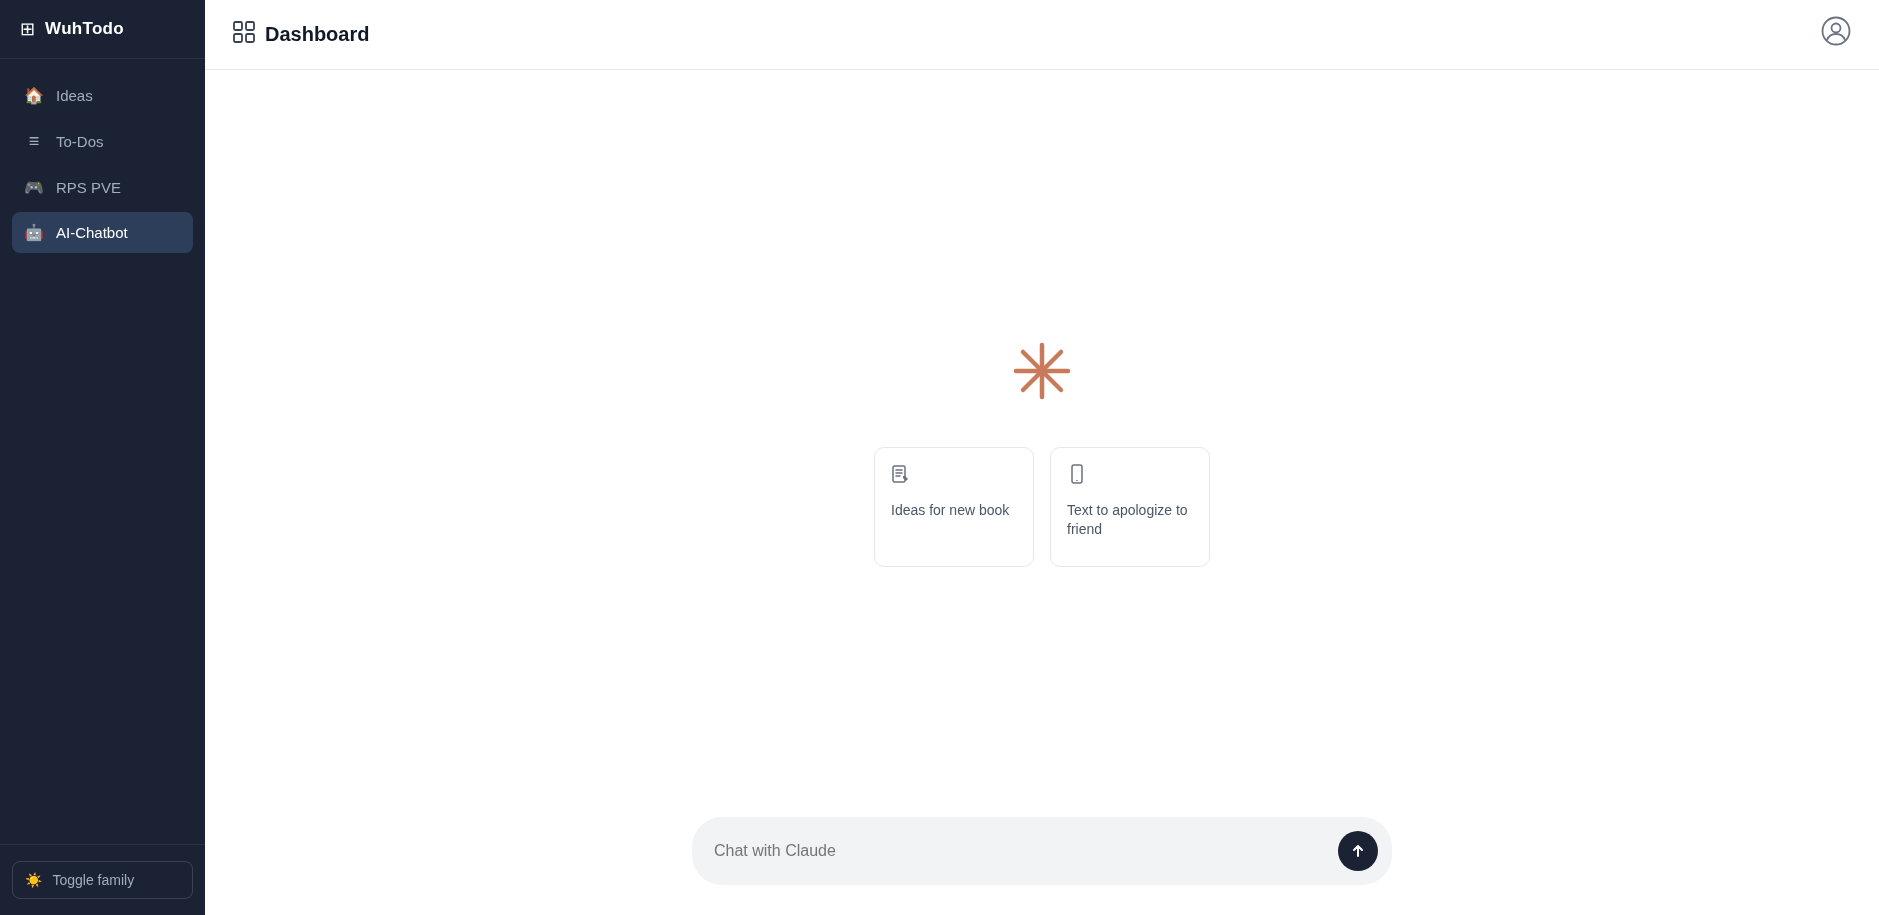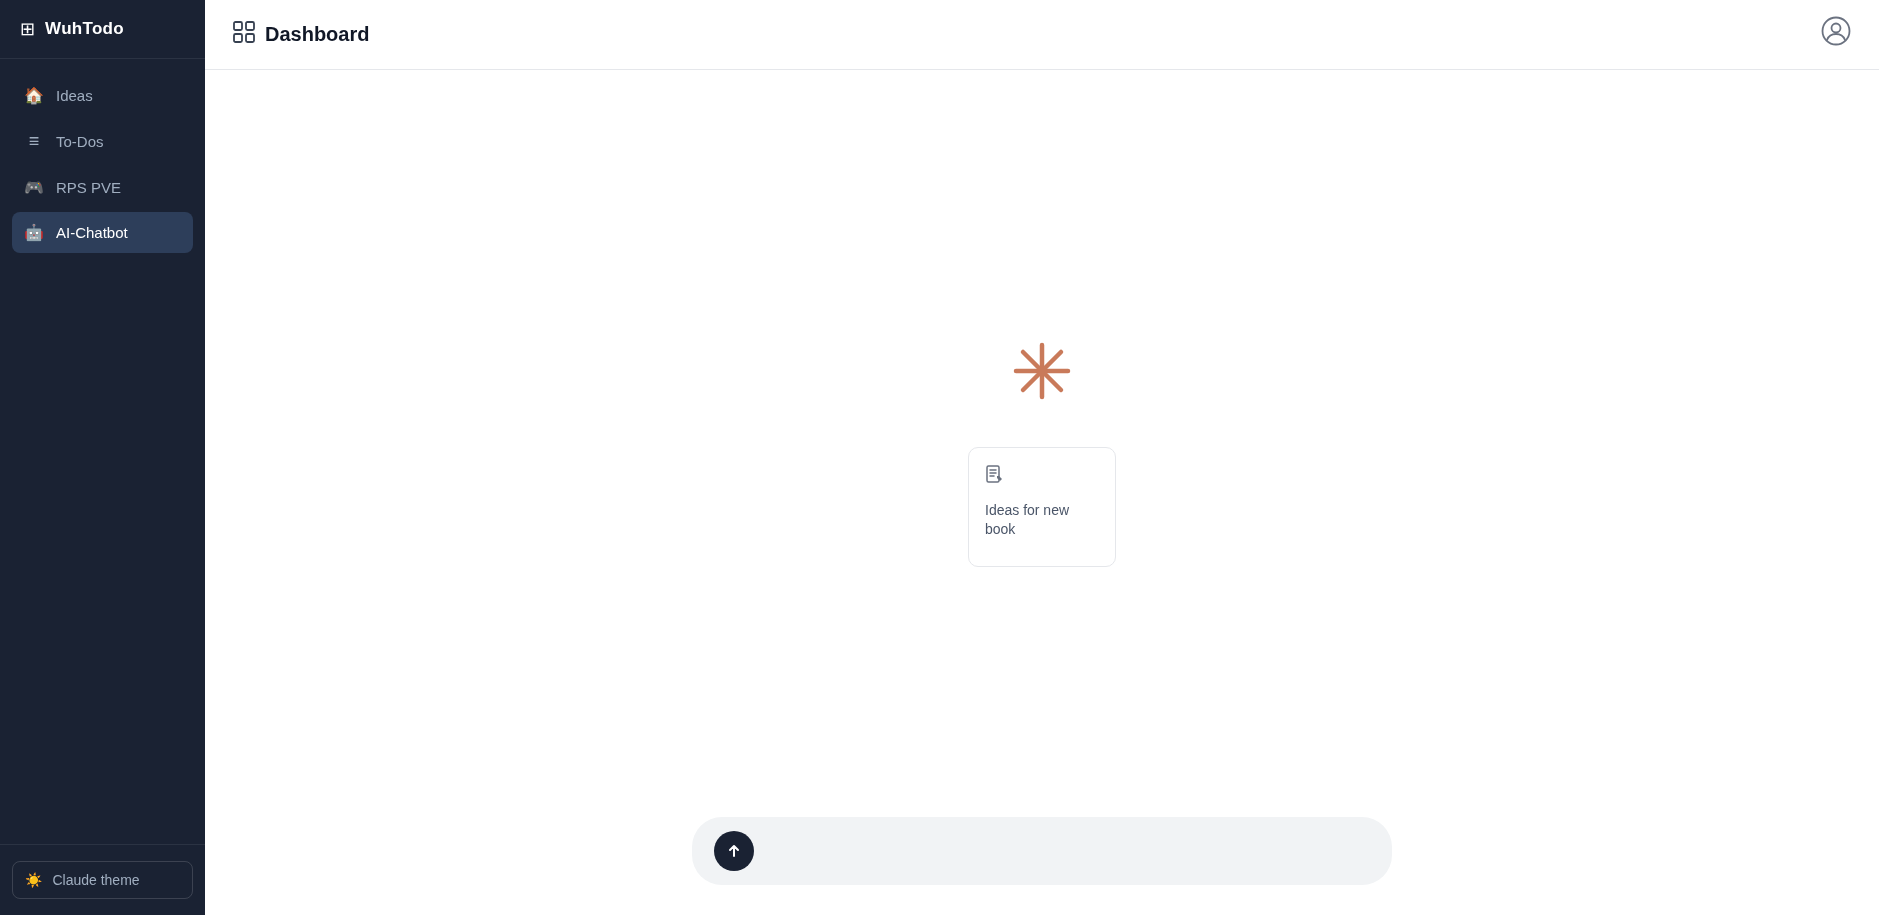--- a/index.html
+++ b/index.html
@@ -139,7 +139,7 @@
       margin-bottom: 0;
     }
     .card {
-      width: 148px;
+      width: 160px;
       min-height: 120px;
       border: 1px solid #e5e7eb;
       border-radius: 10px;

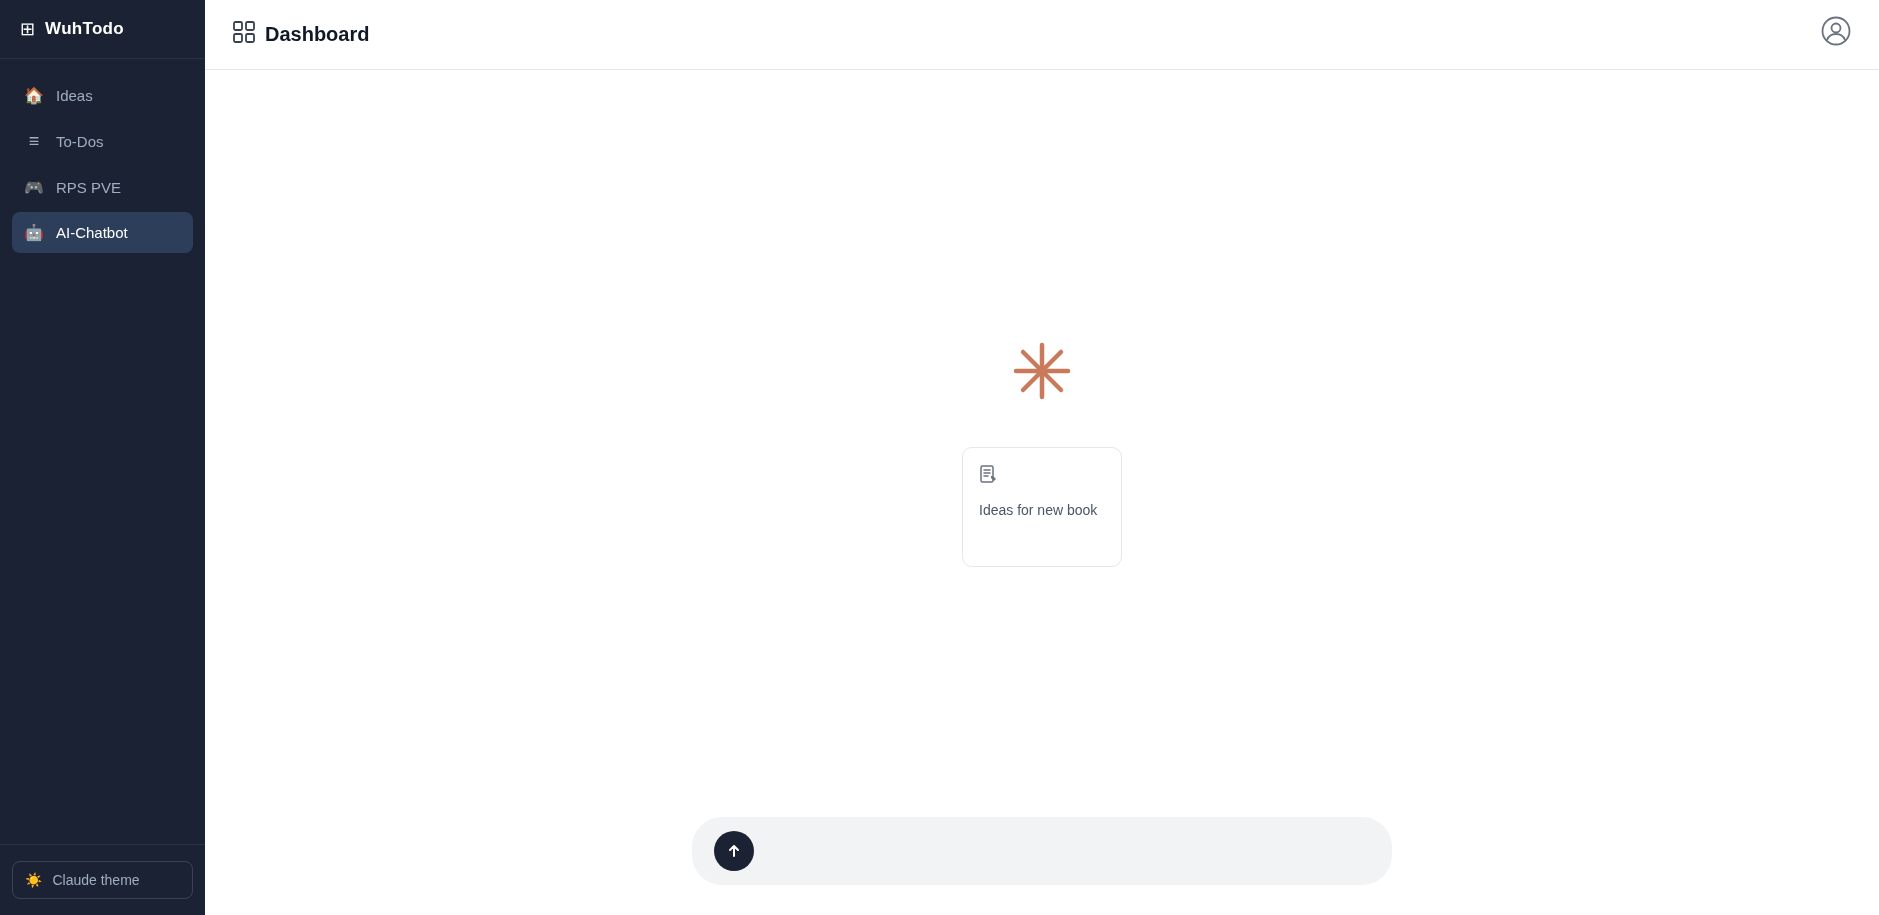--- a/index.html
+++ b/index.html
@@ -290,6 +290,15 @@
         </span>
         <span class="card-label">Ideas for new book</span>
       </div>
+      <div class="card">
+        <span class="card-icon">
+          <svg width="20" height="20" viewBox="0 0 20 20" fill="none" xmlns="http://www.w3.org/2000/svg">
+            <rect x="5" y="1" width="10" height="18" rx="2" stroke="#6b7280" stroke-width="1.5"></rect>
+            <circle cx="10" cy="16.5" r="0.8" fill="#6b7280"></circle>
+          </svg>
+        </span>
+        <span class="card-label">Text to apologize to friend</span>
+      </div>
     </div>
 
     <div class="chat-bar-wrap">

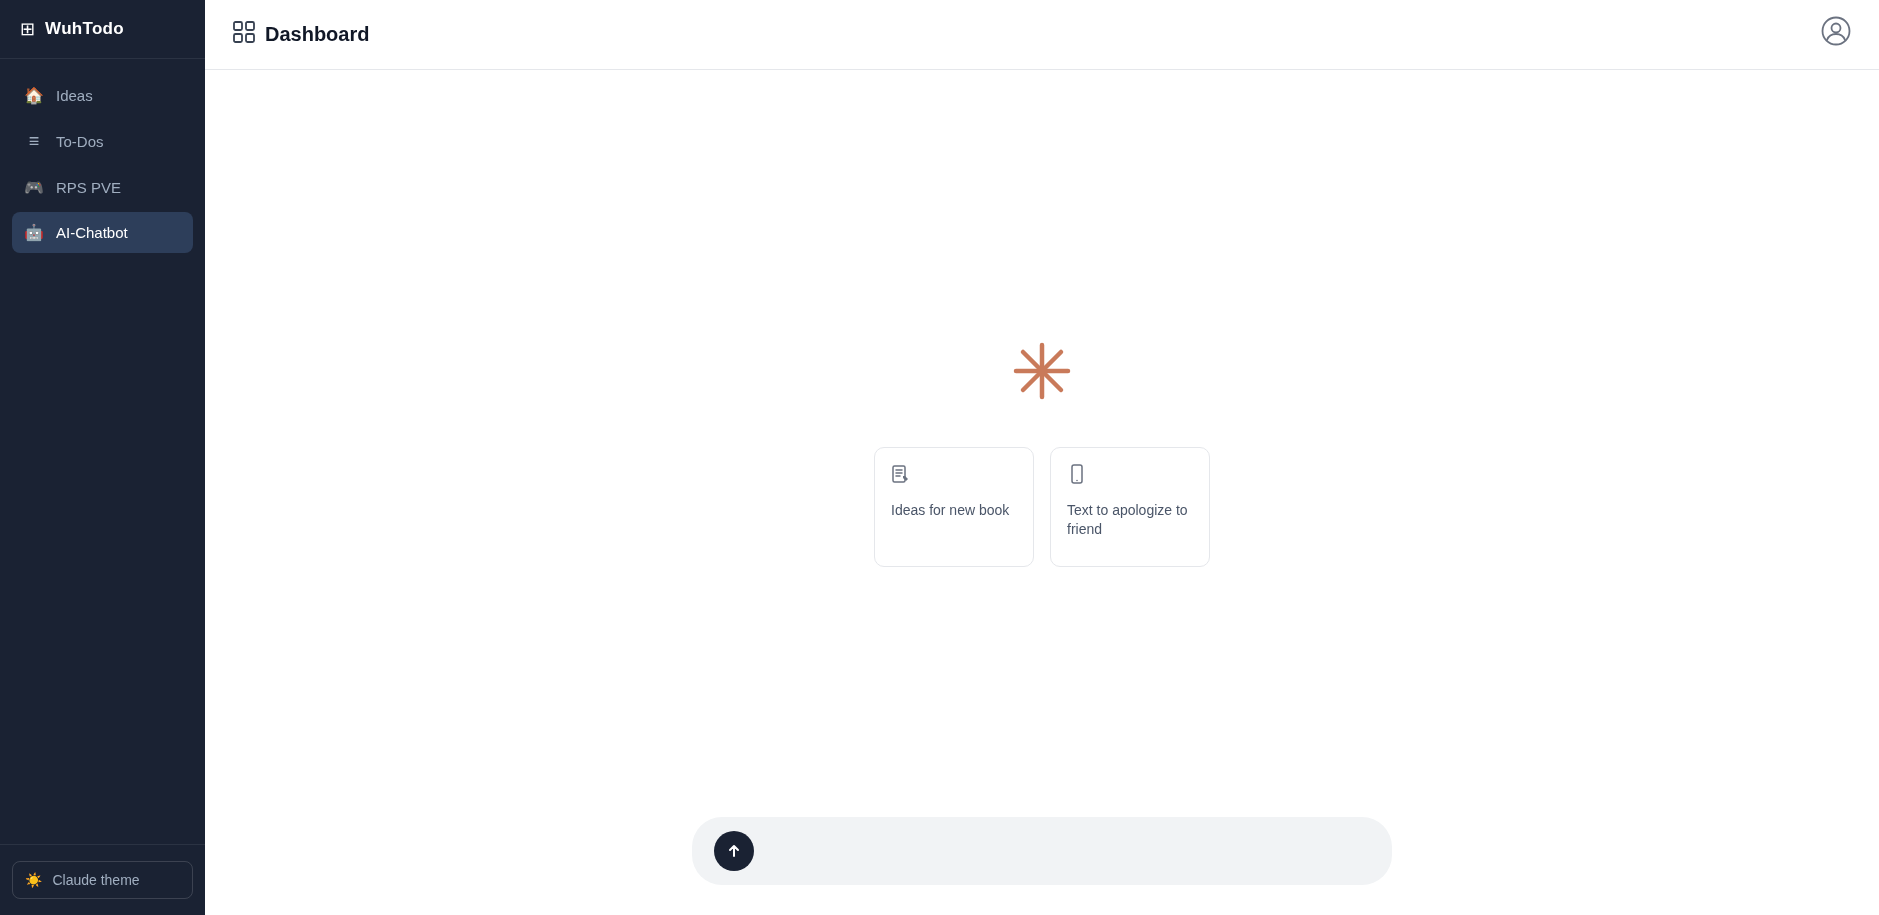--- a/index.html
+++ b/index.html
@@ -303,6 +303,7 @@
 
     <div class="chat-bar-wrap">
       <div class="chat-bar">
+        <input class="chat-input" type="text" placeholder="Chat with Claude" style="">
         <button class="chat-send-btn">
           <svg width="16" height="16" viewBox="0 0 16 16" fill="none" xmlns="http://www.w3.org/2000/svg">
             <path d="M8 13V3M8 3L4 7M8 3l4 4" stroke="#fff" stroke-width="2" stroke-linecap="round" stroke-linejoin="round"></path>

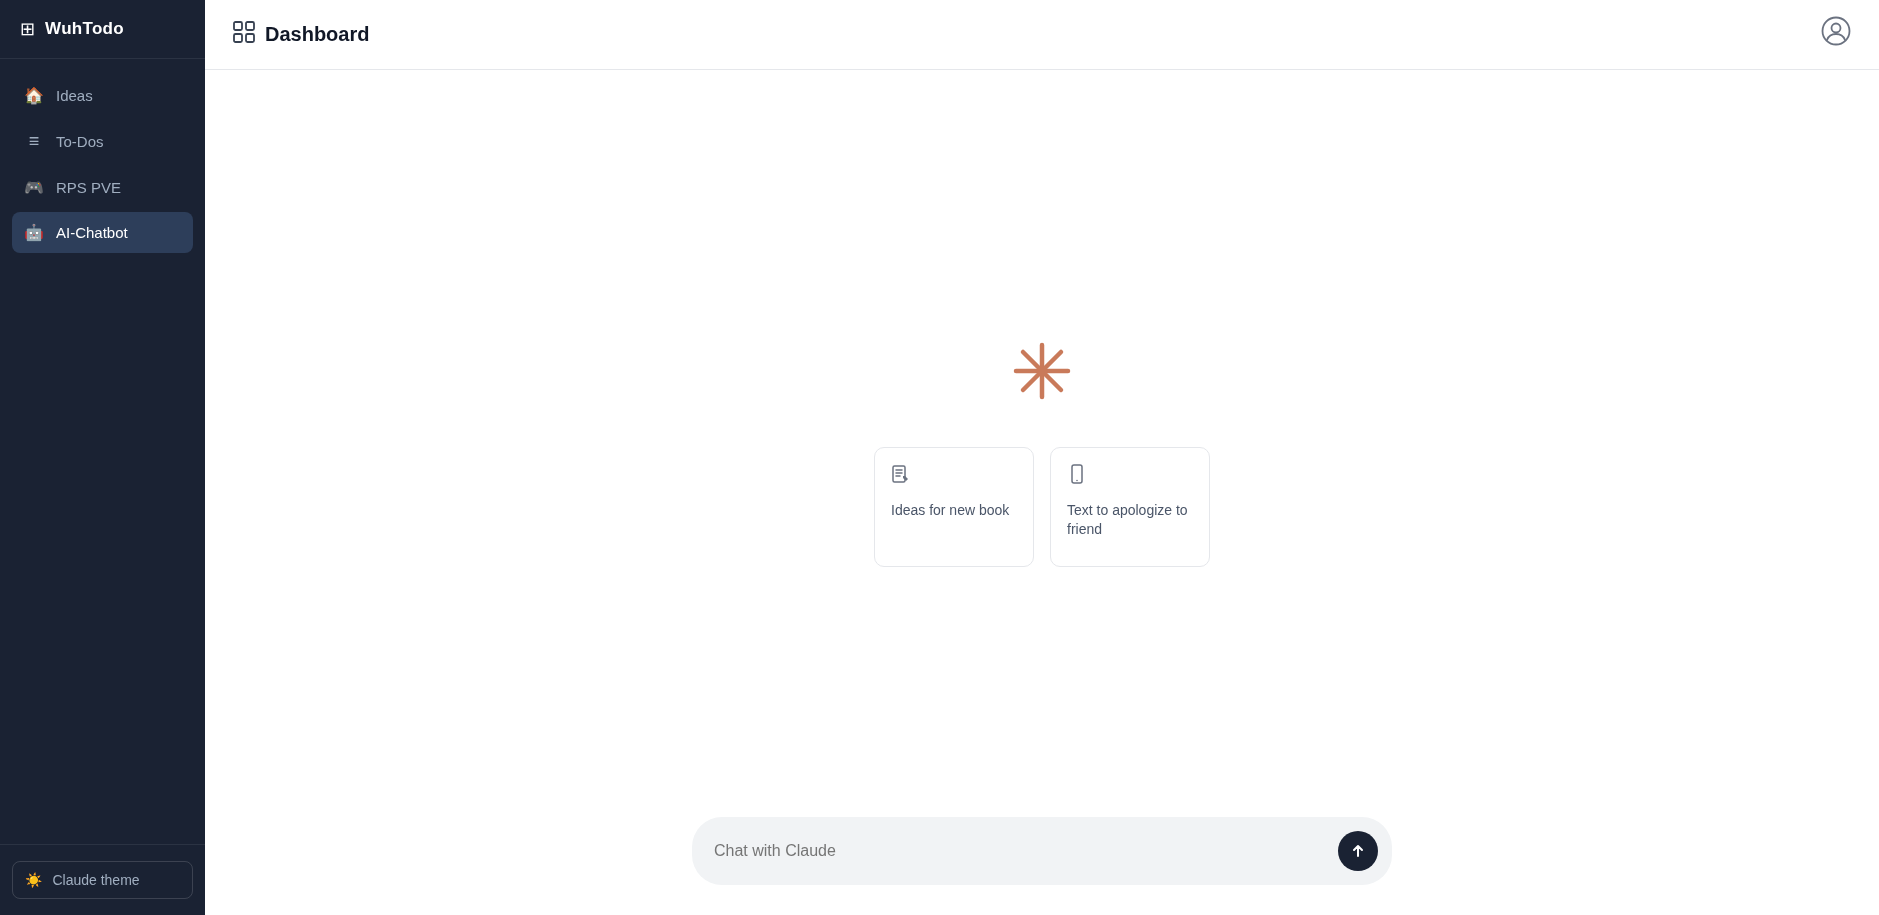--- a/index.html
+++ b/index.html
@@ -239,7 +239,7 @@
   <div class="sidebar-bottom">
     <button class="toggle-theme-btn">
       <span>☀️</span>
-      <span>Claude theme</span>
+      <span>Toggle family</span>
     </button>
   </div>
 </aside>

